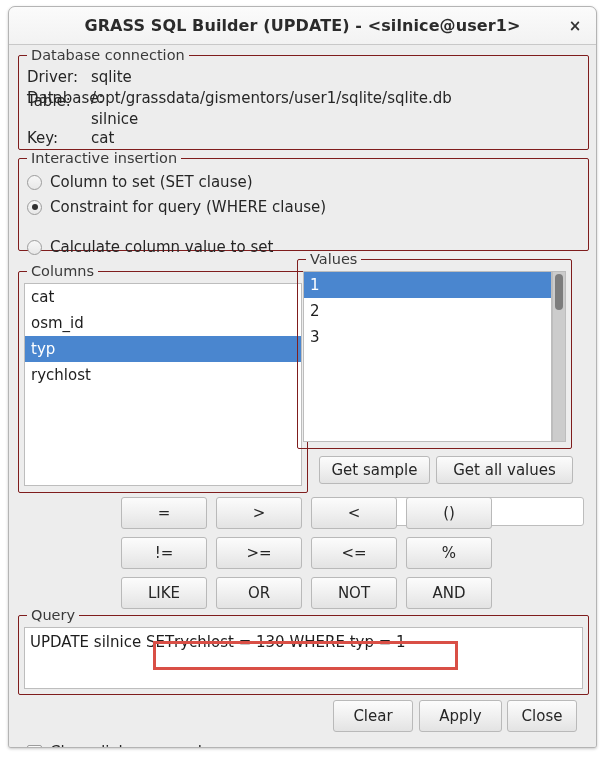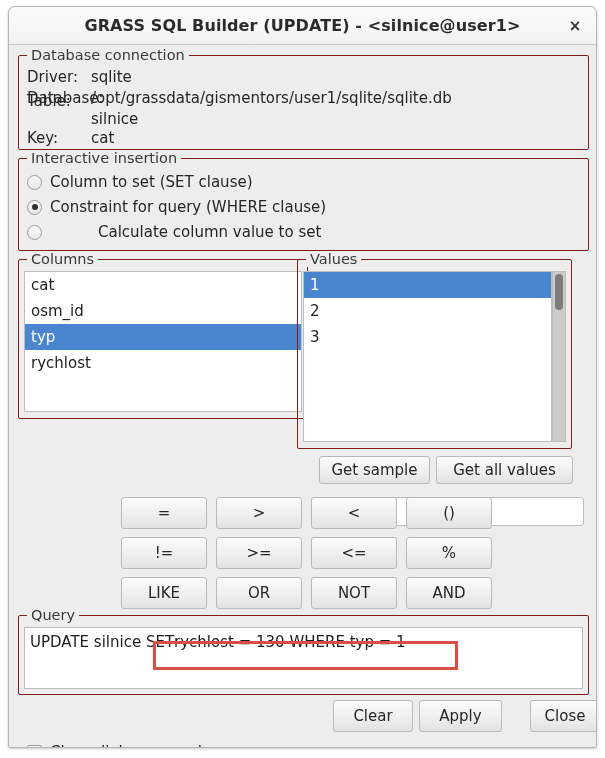--- a/index.html
+++ b/index.html
@@ -337,7 +337,7 @@
           <span class="radio-label">Constraint for query (WHERE clause)</span>
         </div>
 
-        <div class="radio-row" style="top:62px;gap:48px;">
+        <div class="radio-row" style="top:77px;">
           <span class="radio"></span>
           <span class="radio-label">Calculate column value to set</span>
         </div>

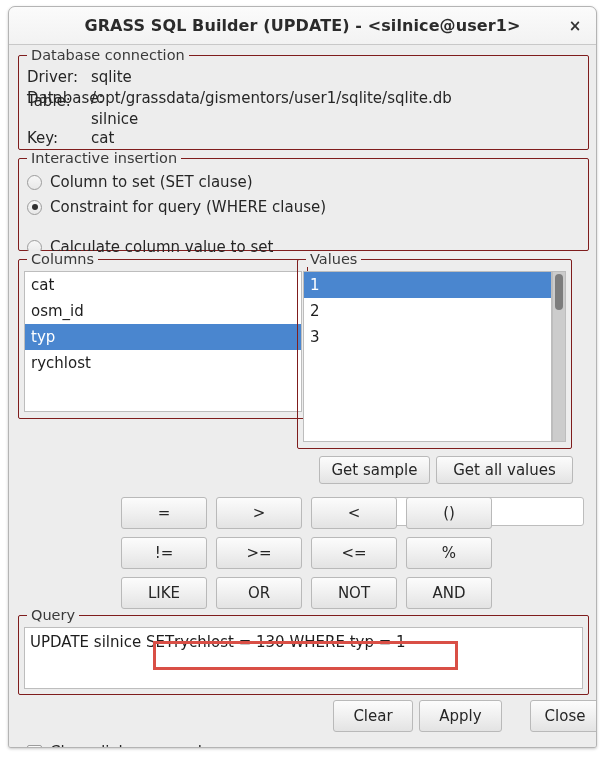--- a/index.html
+++ b/index.html
@@ -127,7 +127,7 @@
   .radio-label { font-size: 15px; color: #262626; }
 
   
-  #grp-cols { left: 9px; top: 214px; width: 290px; height: 160px; }
+  #grp-cols { left: 9px; top: 226px; width: 290px; height: 222px; }
   #grp-vals { left: 288px; top: 214px; width: 275px; height: 190px; }
 
   .listbox {

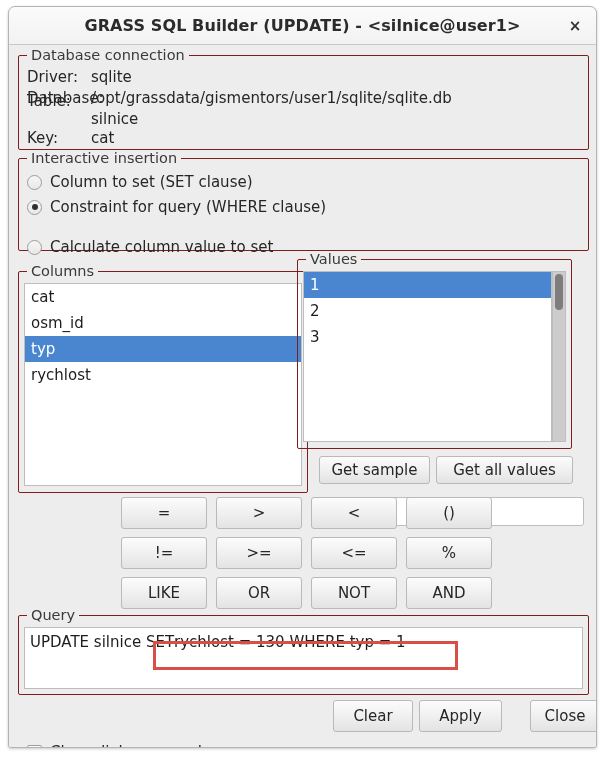--- a/index.html
+++ b/index.html
@@ -263,7 +263,7 @@
   .action-btn { position: absolute; height: 32px; top: 655px; }
   #btn-clear { left: 324px; width: 80px; }
   #btn-apply { left: 410px; width: 83px; }
-  #btn-close { left: 521px; width: 70px; }
+  #btn-close { left: 498px; width: 70px; }
 
   
   .check-row {

